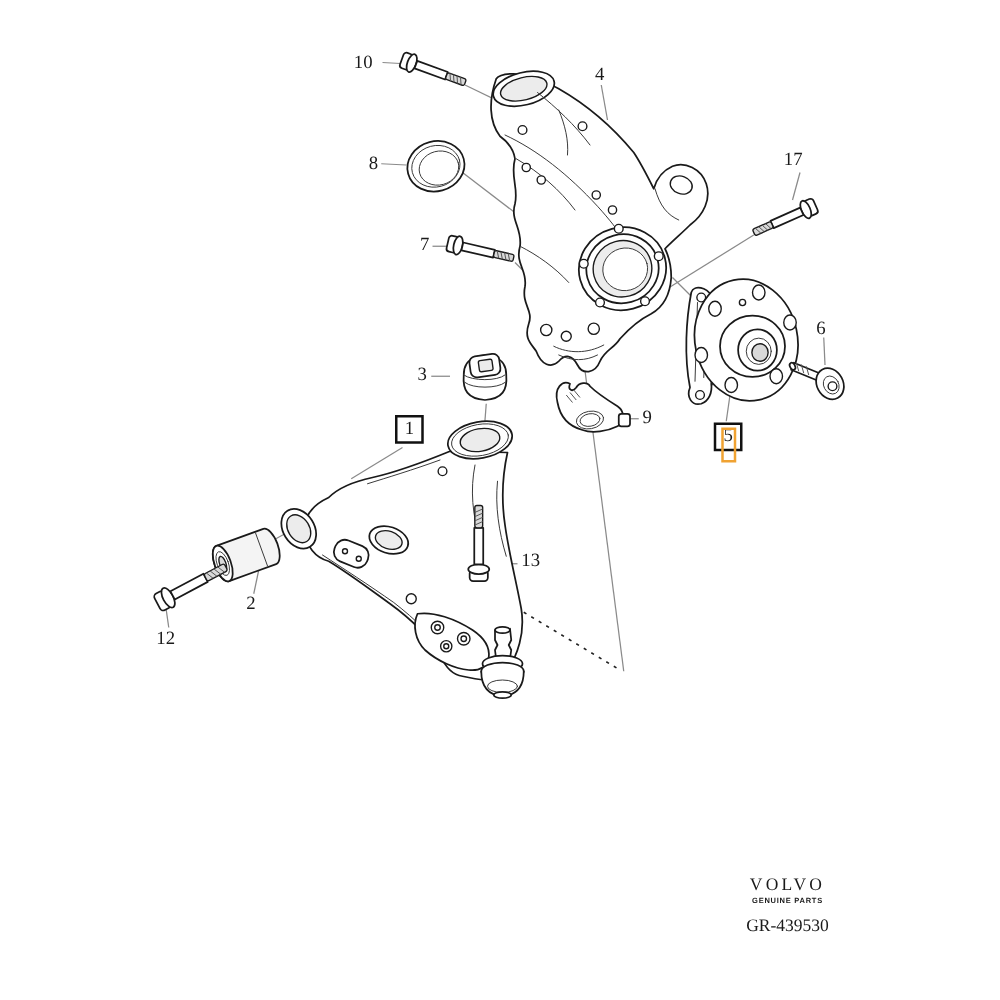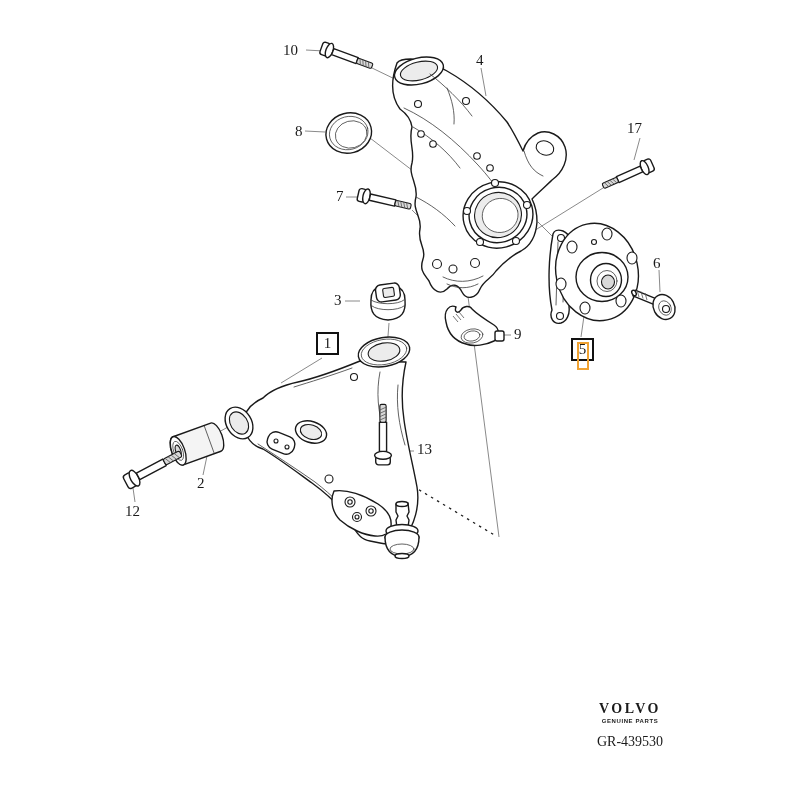--- a/index.html
+++ b/index.html
@@ -20,7 +20,7 @@
   .hl{position:absolute;left:4px;top:2px;width:12px;height:28px;border:2px solid #f0a232;
       box-sizing:border-box;pointer-events:none;}
   .footer{position:absolute;left:566px;top:701px;width:128px;text-align:center;}
-  .brand{font-weight:bold;font-size:14px;letter-spacing:2.5px;font-family:"Liberation Serif",serif;}
+  .brand{font-weight:normal;font-size:14px;letter-spacing:2.5px;font-family:"Liberation Serif",serif;}
   .tagline{font-weight:bold;font-size:6px;letter-spacing:0.6px;margin-top:1px;
            font-family:"Liberation Sans",sans-serif;}
   .drawnum{font-size:14px;margin-top:10px;font-family:"Liberation Serif",serif;}

